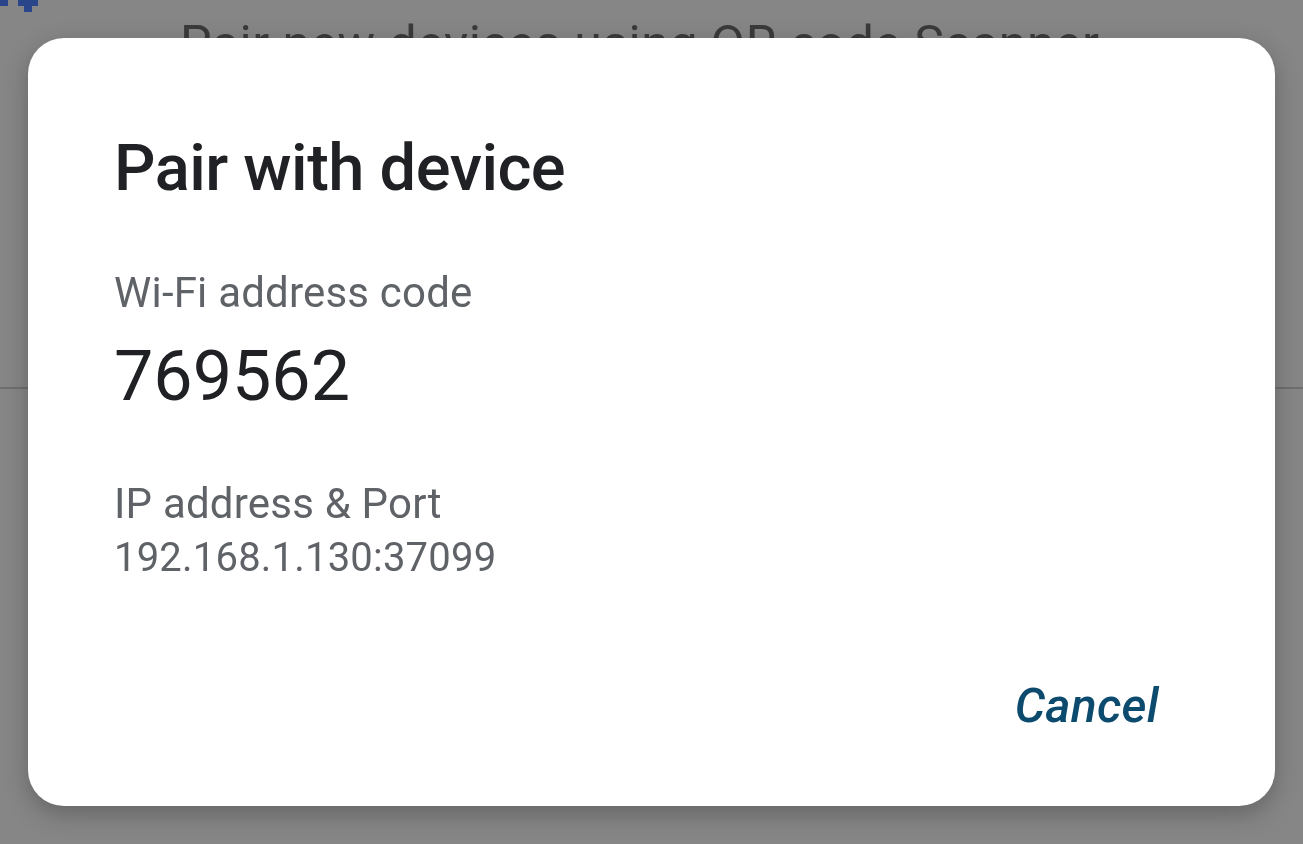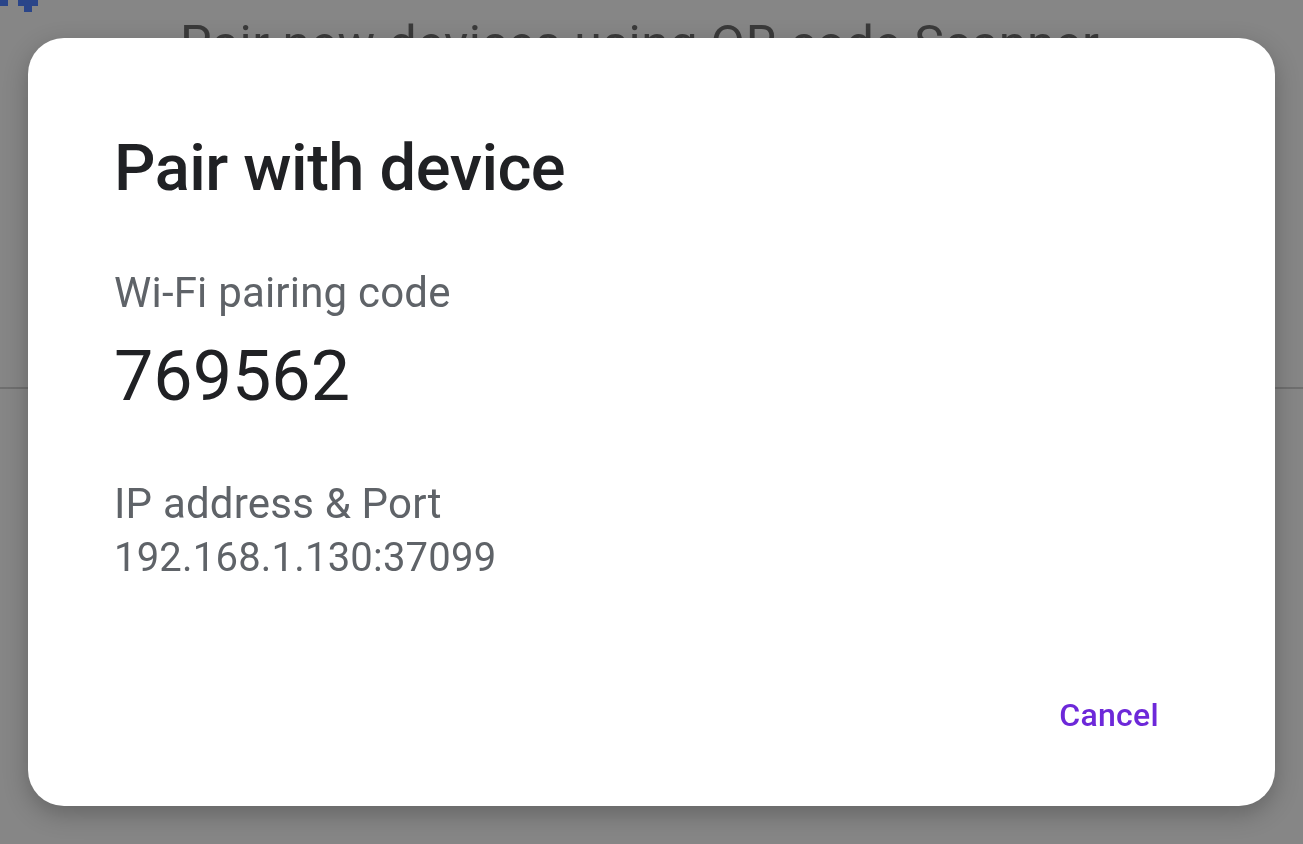--- a/index.html
+++ b/index.html
@@ -136,7 +136,7 @@
 <div class="dialog">
   <h1 class="dialog-title">Pair with device</h1>
 
-  <div class="field-label">Wi-Fi pairing code</div>
+  <div class="field-label">Wi-Fi address code</div>
   <div class="code-value">769562</div>
 
   <div class="field-label">IP address &amp; Port</div>

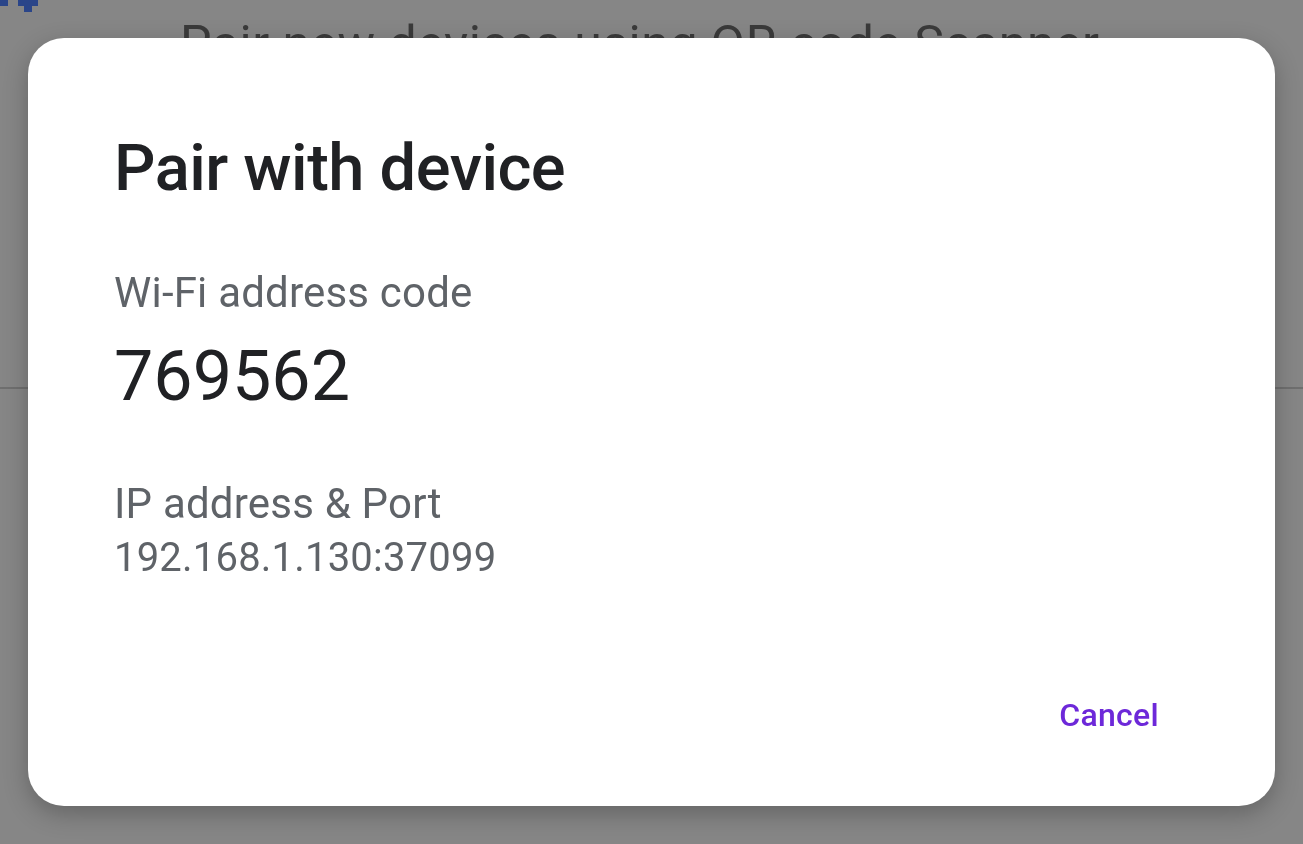--- a/index.html
+++ b/index.html
@@ -109,13 +109,14 @@
     .cancel-button {
       background: none;
       border: none;
-      color: #6d28d9;
-      font-size: 32px;
+      color: #0c4a6e;
+      font-size: 48px;
       font-weight: 500;
       font-family: inherit;
       cursor: pointer;
       padding: 12px 4px;
       letter-spacing: 0.3px;
+      font-style: italic;
     }
   </style>
 </head>

